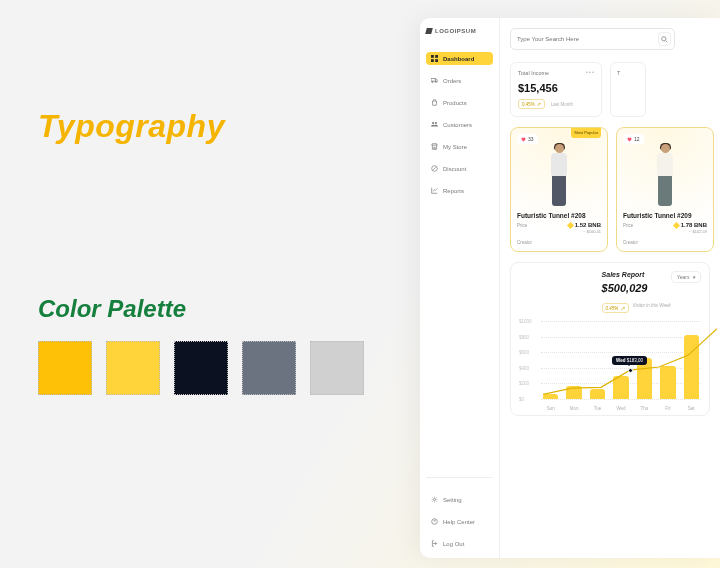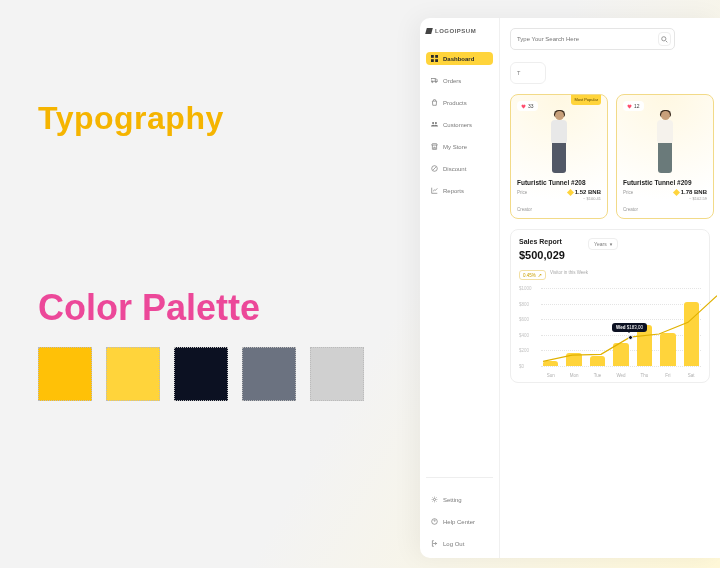--- a/index.html
+++ b/index.html
@@ -226,6 +226,16 @@
     </div>
 
     <div class="stats">
+      <div class="stat">
+        <span class="dots">•••</span>
+        <div class="t">Total Income</div>
+        <div class="v">$15,456</div>
+        <span class="pill">
+            <span>0.45%</span>
+            <span class="arw">↗</span>
+          </span>
+        <span class="lm">Last Month</span>
+      </div>
       <div class="stat cut">
         <div class="t">T</div>
       </div>

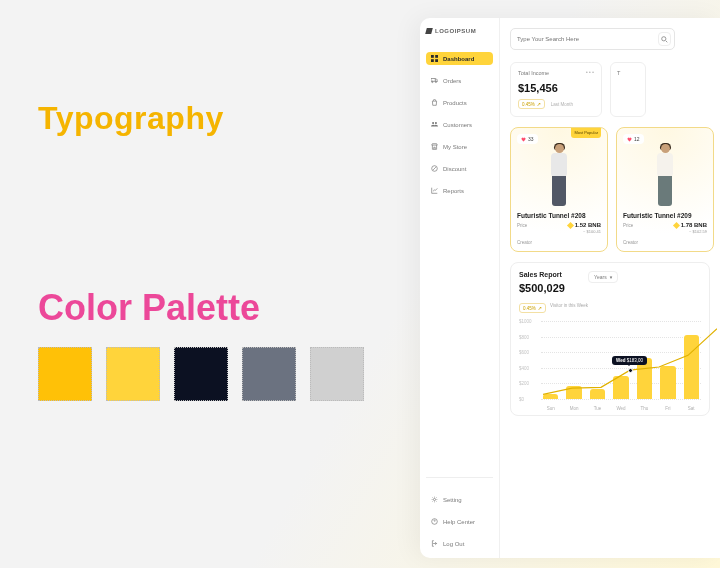--- a/index.html
+++ b/index.html
@@ -10,7 +10,7 @@
   }
 
   
-  .spec { position: absolute; left: 38px; top: 100px; }
+  .spec { position: absolute; left: 38px; top: 108px; font-style: italic; }
   .spec h1 { font-size: 32px; font-weight: 600; color: #f5b400; letter-spacing: .5px; }
   .spec .font { font-size: 22px; color: #303030; margin-top: 14px; font-weight: 500; }
   .spec h2 { font-size: 36px; font-weight: 600; color: #ec4899; margin-top: 150px; }

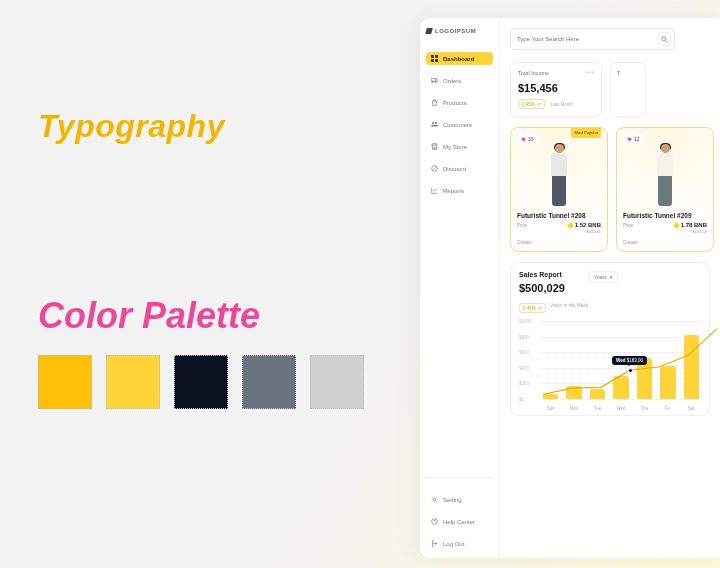--- a/index.html
+++ b/index.html
@@ -73,7 +73,7 @@
   .creator{font-size:4.5px;color:#999;margin-top:6px;}
 
   .report{margin-top:10px;border:1px solid #eee;border-radius:8px;padding:8px 8px 4px;width:200px;}
-  .report .hdr{display:flex;align-items:flex-start;justify-content:flex-start;}
+  .report .hdr{display:flex;align-items:flex-start;justify-content:flex-end;font-style:italic;}
   .report h5{font-size:7px;font-weight:600;color:#222;}
   .report .drop{border:1px solid #eee;border-radius:4px;padding:2px 5px;font-size:5px;color:#7a7a7a;display:flex;gap:3px;align-items:center;}
   .report .big{font-weight:700;font-size:11px;color:#111;margin-top:4px;}

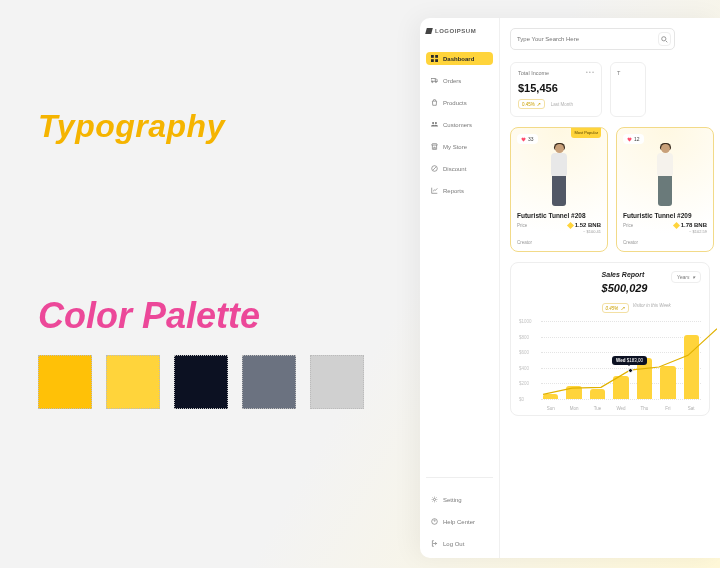--- a/index.html
+++ b/index.html
@@ -13,7 +13,7 @@
   .spec { position: absolute; left: 38px; top: 108px; font-style: italic; }
   .spec h1 { font-size: 32px; font-weight: 600; color: #f5b400; letter-spacing: .5px; }
   .spec .font { font-size: 22px; color: #303030; margin-top: 14px; font-weight: 500; }
-  .spec h2 { font-size: 36px; font-weight: 600; color: #ec4899; margin-top: 150px; }
+  .spec h2 { font-size: 24px; font-weight: 600; color: #15803d; margin-top: 150px; }
   .swatches { display: flex; gap: 14px; margin-top: 18px; }
   .sw { width: 54px; height: 54px; border: 1px dotted #bbb; }
 

